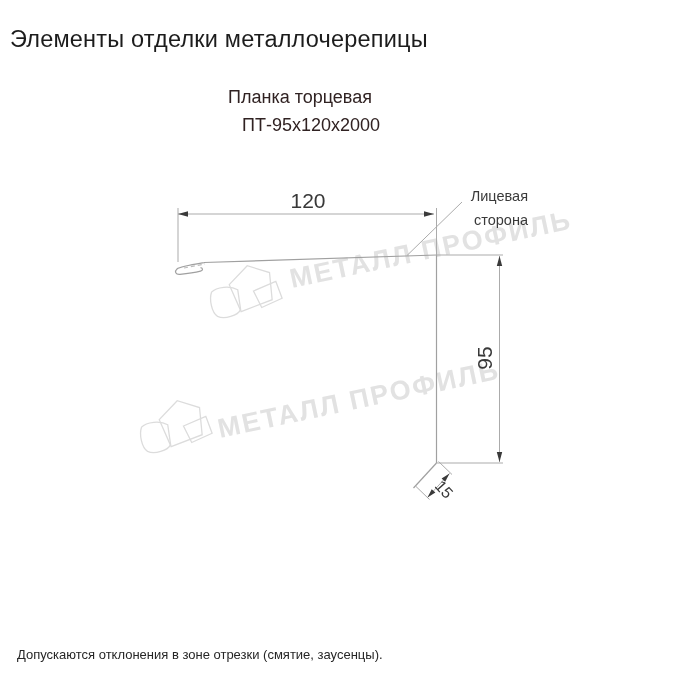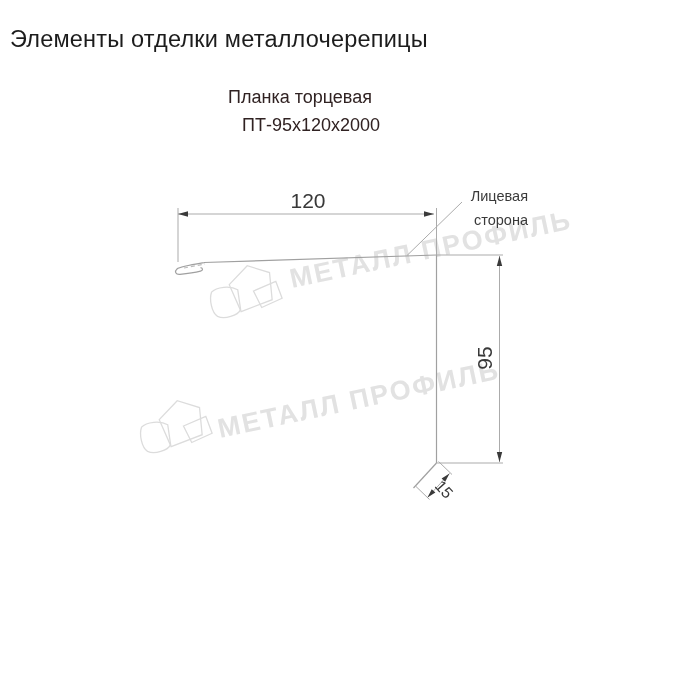--- a/index.html
+++ b/index.html
@@ -102,6 +102,7 @@
 </svg>
 
 <div class="footer">
+  <div>Допускаются отклонения в зоне отрезки (смятие, заусенцы).</div>
 </div>
 
 </body></html>

